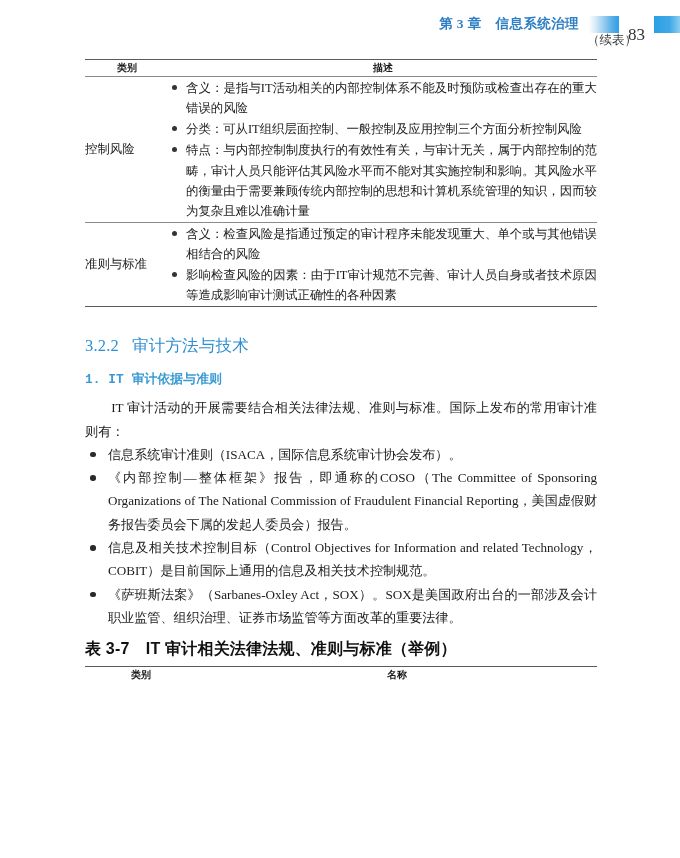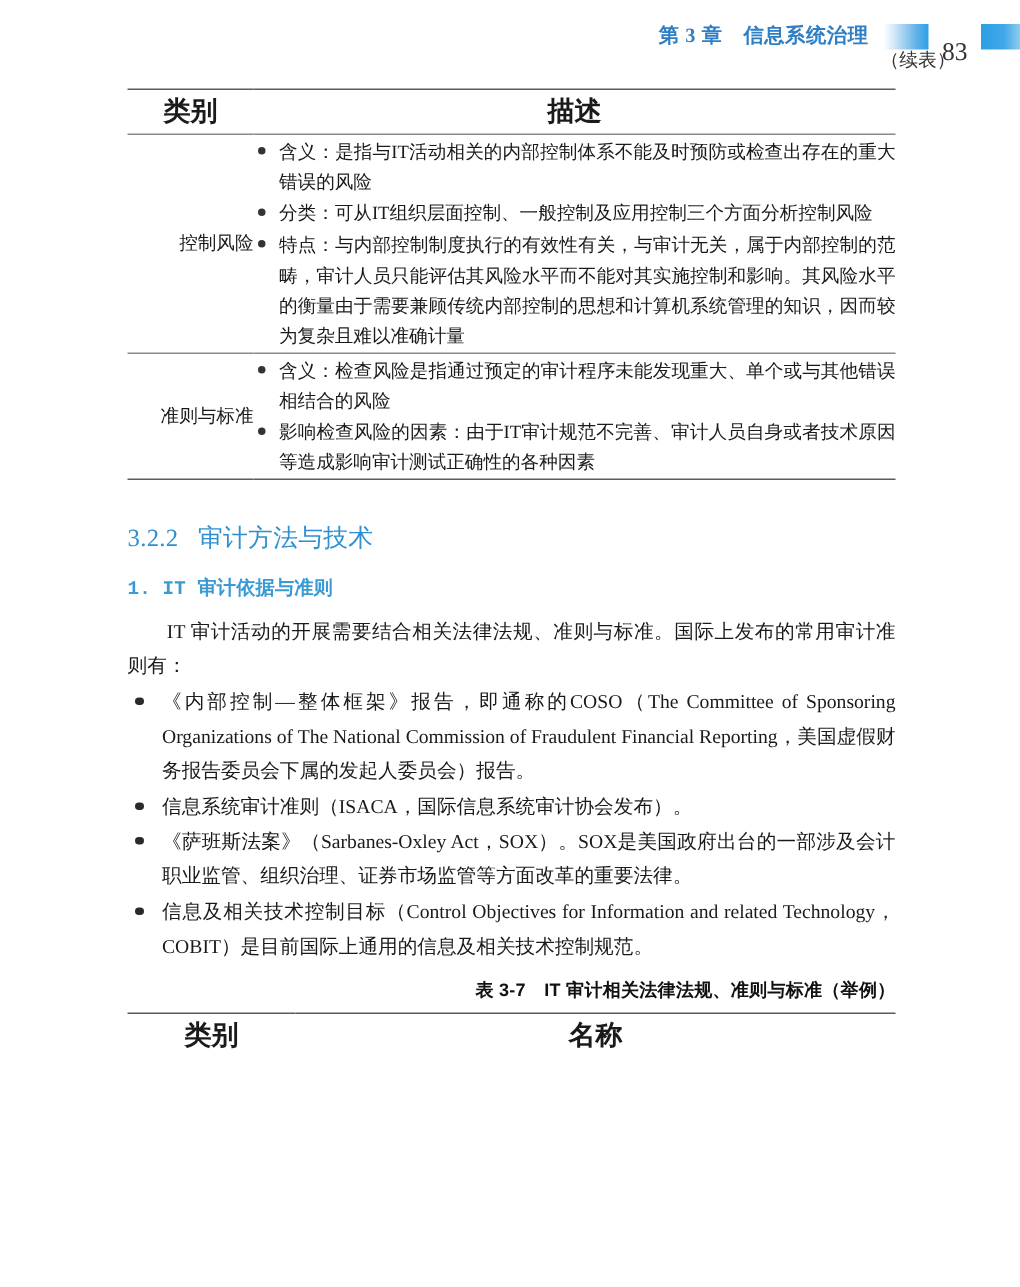--- a/index.html
+++ b/index.html
@@ -105,7 +105,7 @@
   th.hdr {
     font-weight: bold;
     padding: 4px 4px 4px 4px;
-    font-size: 18px;
+    font-size: 10px;
   }
   .col-sep {
     border-right: 0.9px solid #8a8a8a;

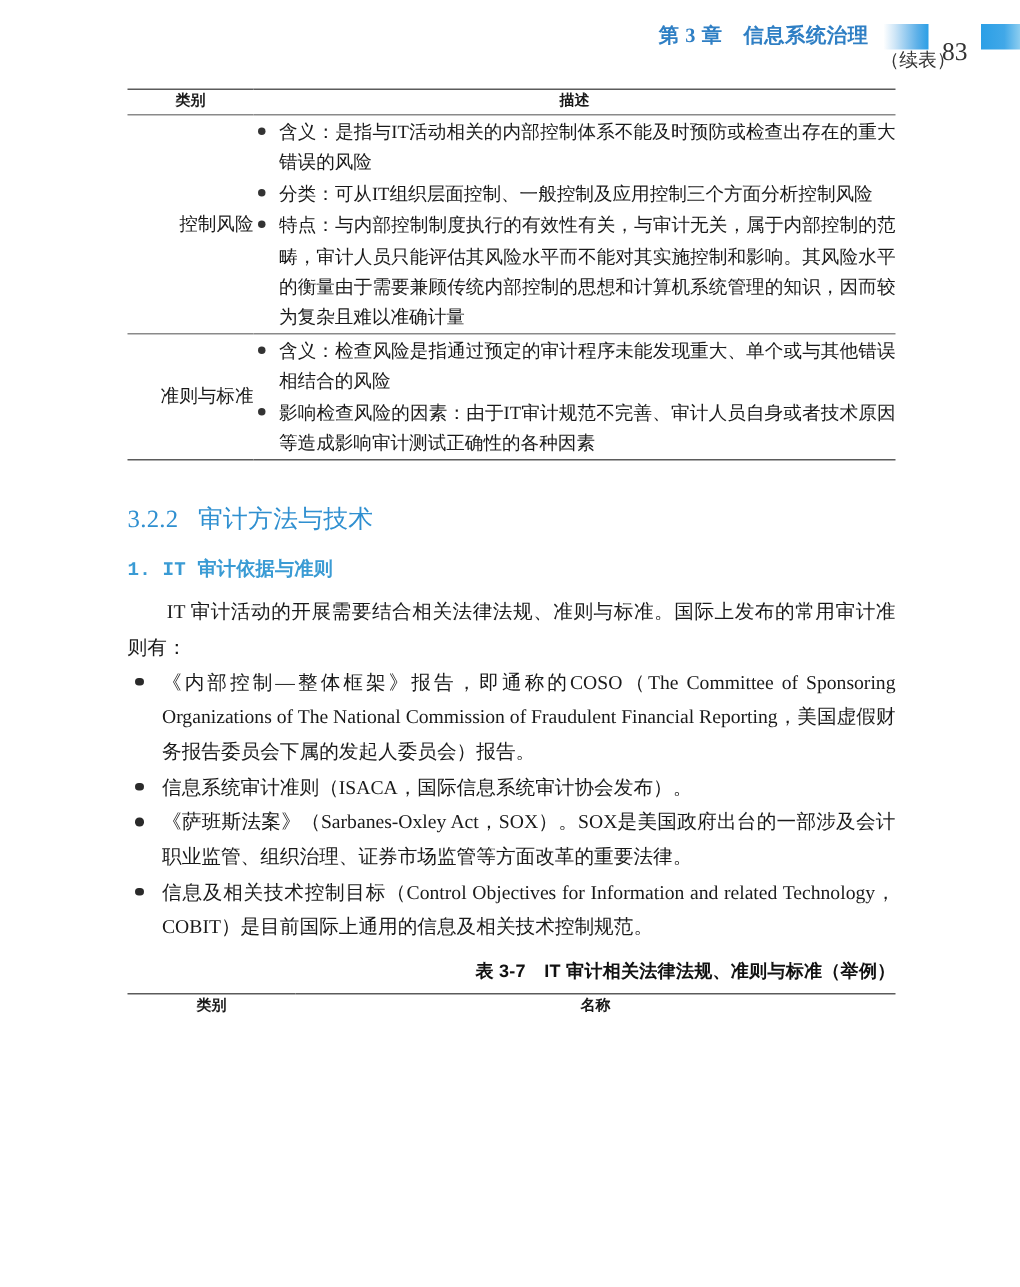--- a/index.html
+++ b/index.html
@@ -111,7 +111,7 @@
     border-right: 0.9px solid #8a8a8a;
   }
   td.cat {
-    text-align: right;
+    text-align: left;
     padding: 4px 6px;
     width: 84px;
     white-space: nowrap;

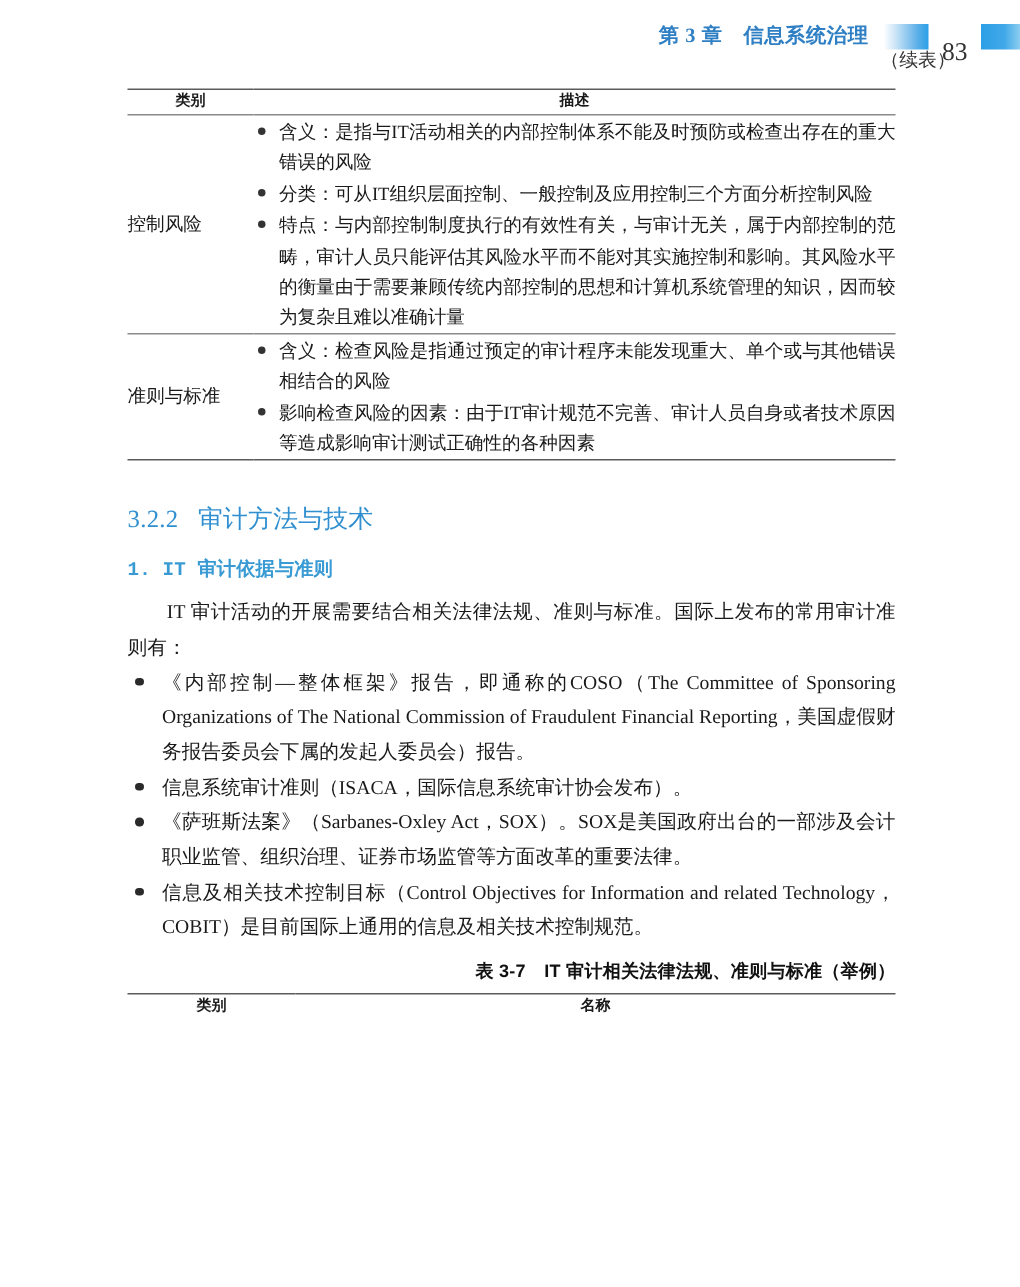--- a/index.html
+++ b/index.html
@@ -282,8 +282,8 @@
     <p class="body">IT 审计活动的开展需要结合相关法律法规、准则与标准。国际上发布的常用审计准则有：</p>
 
     <ul class="doc-list">
+      <li>信息系统审计准则（ISACA，国际信息系统审计协会发布）。</li>
       <li>《内部控制—整体框架》报告，即通称的COSO（The Committee of Sponsoring Organizations of The National Commission of Fraudulent Financial Reporting，美国虚假财务报告委员会下属的发起人委员会）报告。</li>
-      <li>信息系统审计准则（ISACA，国际信息系统审计协会发布）。</li>
       <li>《萨班斯法案》（Sarbanes-Oxley Act，SOX）。SOX是美国政府出台的一部涉及会计职业监管、组织治理、证券市场监管等方面改革的重要法律。</li>
       <li>信息及相关技术控制目标（Control Objectives for Information and related Technology，COBIT）是目前国际上通用的信息及相关技术控制规范。</li>
     </ul>

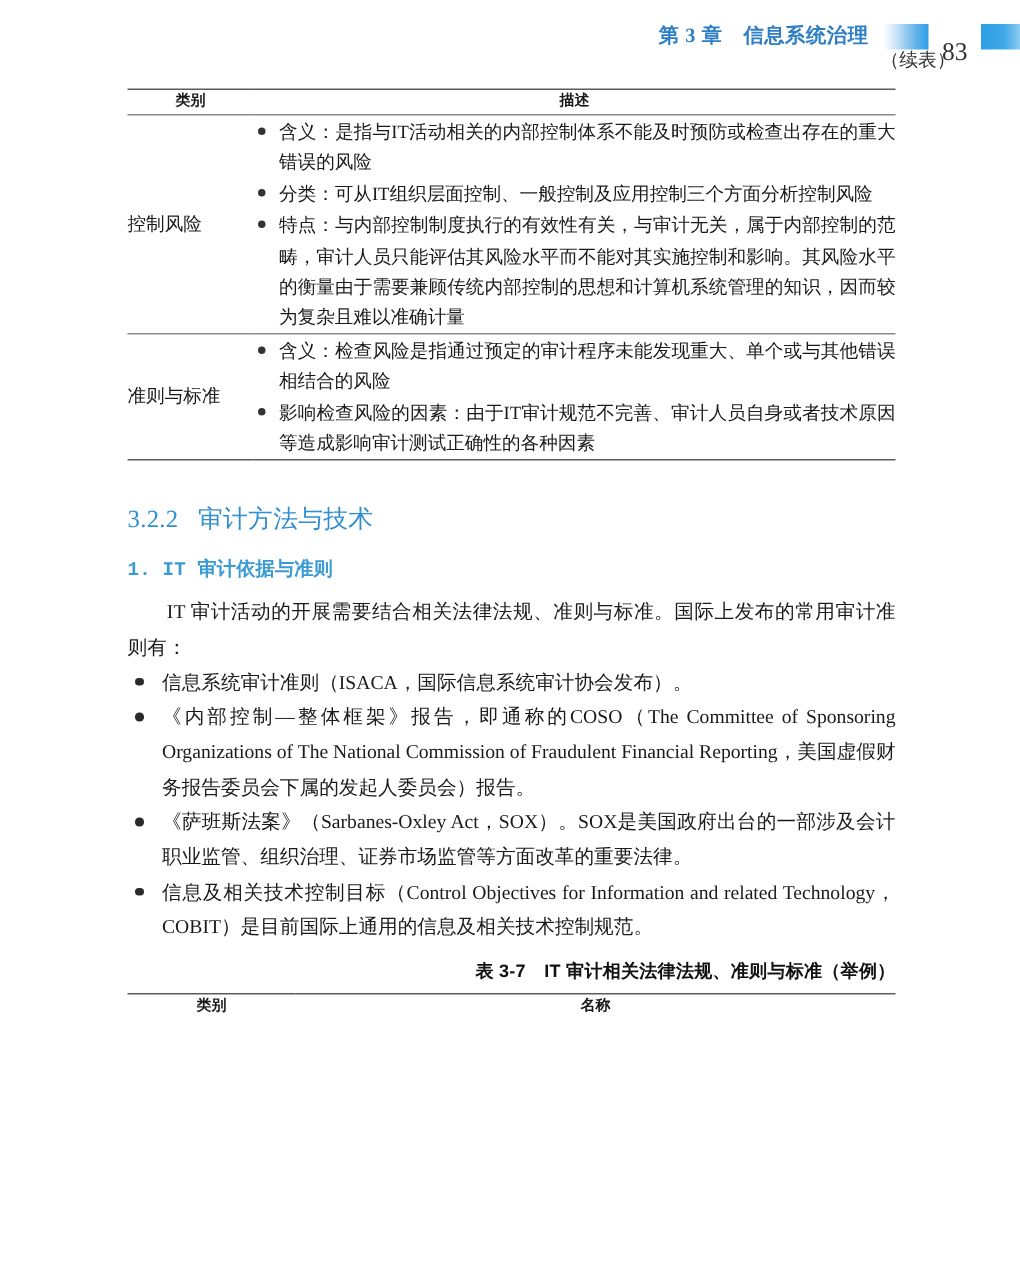--- a/index.html
+++ b/index.html
@@ -284,8 +284,8 @@
     <ul class="doc-list">
       <li>信息系统审计准则（ISACA，国际信息系统审计协会发布）。</li>
       <li>《内部控制—整体框架》报告，即通称的COSO（The Committee of Sponsoring Organizations of The National Commission of Fraudulent Financial Reporting，美国虚假财务报告委员会下属的发起人委员会）报告。</li>
+      <li>信息及相关技术控制目标（Control Objectives for Information and related Technology，COBIT）是目前国际上通用的信息及相关技术控制规范。</li>
       <li>《萨班斯法案》（Sarbanes-Oxley Act，SOX）。SOX是美国政府出台的一部涉及会计职业监管、组织治理、证券市场监管等方面改革的重要法律。</li>
-      <li>信息及相关技术控制目标（Control Objectives for Information and related Technology，COBIT）是目前国际上通用的信息及相关技术控制规范。</li>
     </ul>
 
 

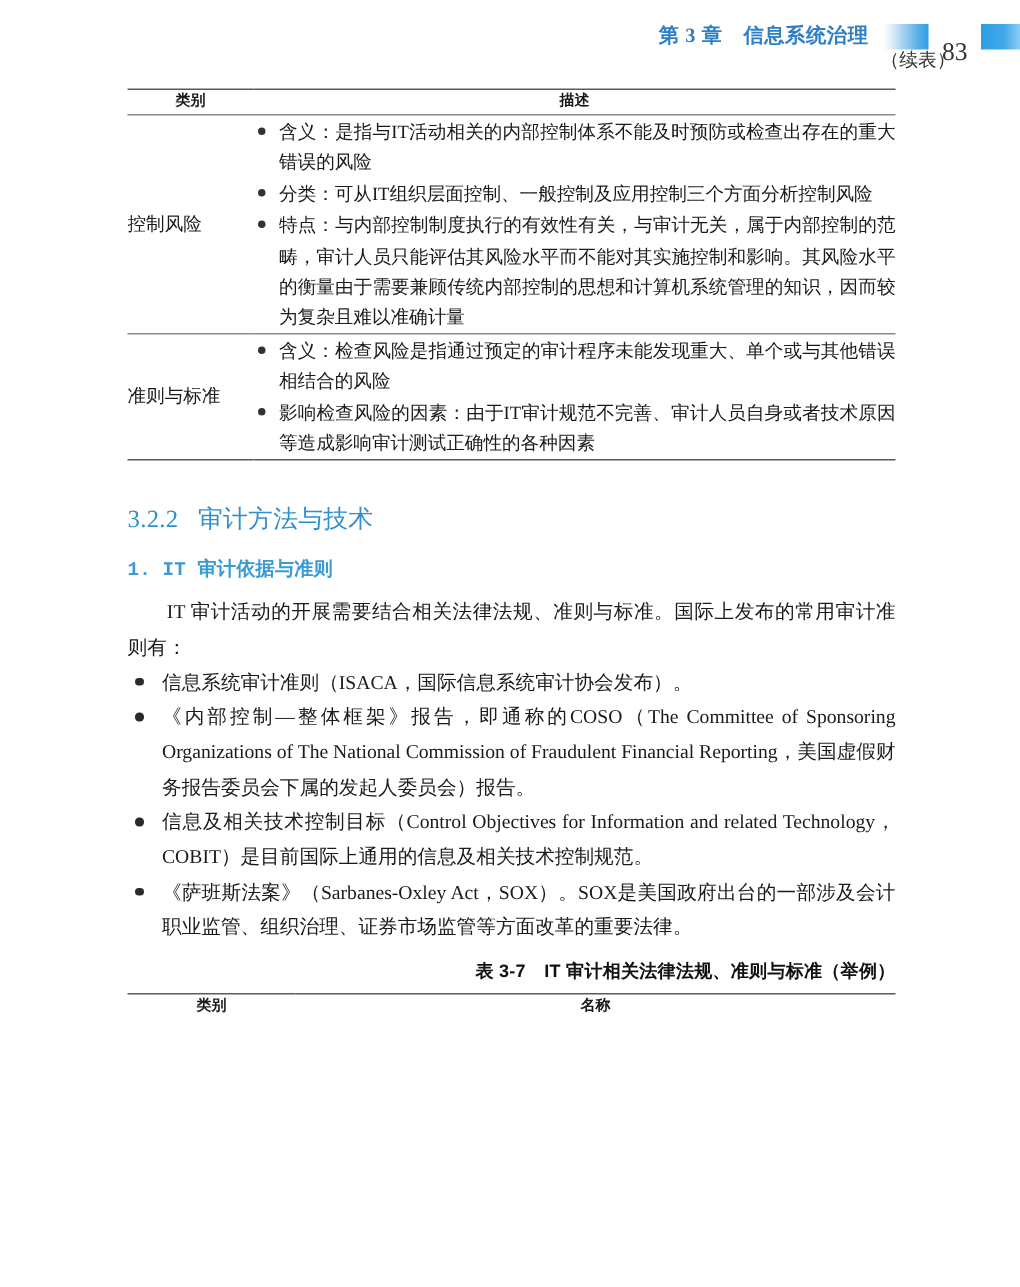--- a/index.html
+++ b/index.html
@@ -202,9 +202,9 @@
 
   
   .tbl-caption {
-    text-align: right;
+    text-align: left;
     font-family: "Liberation Sans", "DejaVu Sans", sans-serif;
-    font-size: 12px;
+    font-size: 16px;
     font-weight: bold;
     color: #111;
     letter-spacing: 0.2px;

